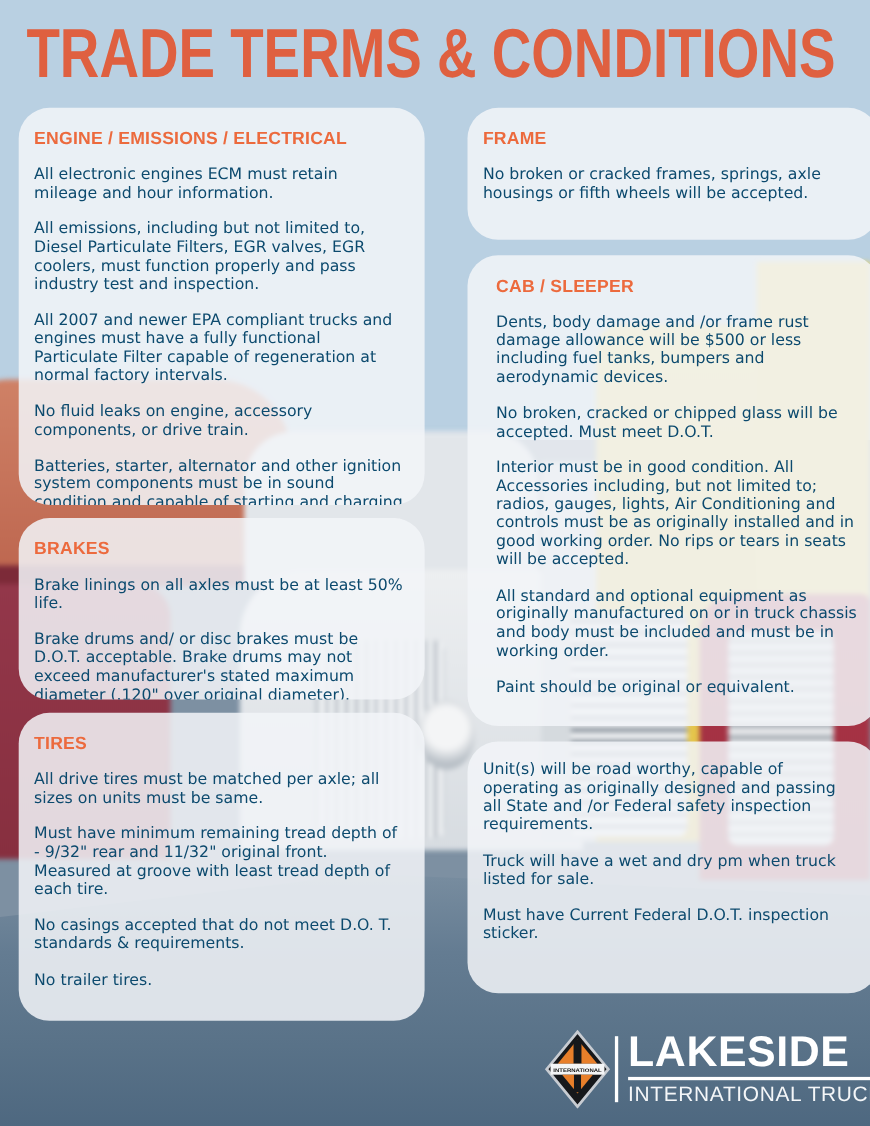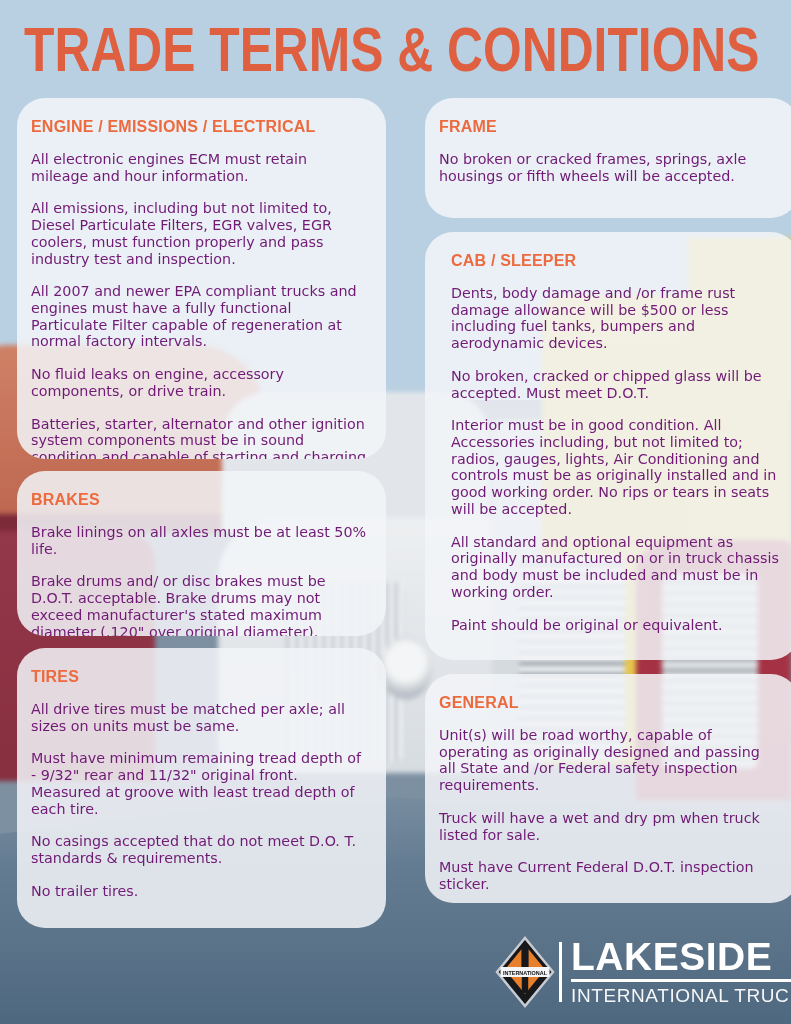--- a/index.html
+++ b/index.html
@@ -59,7 +59,7 @@
           padding:18px 18px 0 14px; }
   .card h2 { font-family:"Liberation Sans", sans-serif; font-size:16px; font-weight:bold;
              color:#ec6a3d; letter-spacing:.2px; margin:2px 0 15px; }
-  .card p  { font-size:14.3px; line-height:1.17; color:#701a75; margin:0 0 16px; }
+  .card p  { font-size:14.3px; line-height:1.17; color:#0c4a6e; margin:0 0 16px; }
   .card-engine  { height:361px; }
   .card-brakes  { height:165px; margin-top:12px; }
   .card-tires   { height:280px; margin-top:12px; }

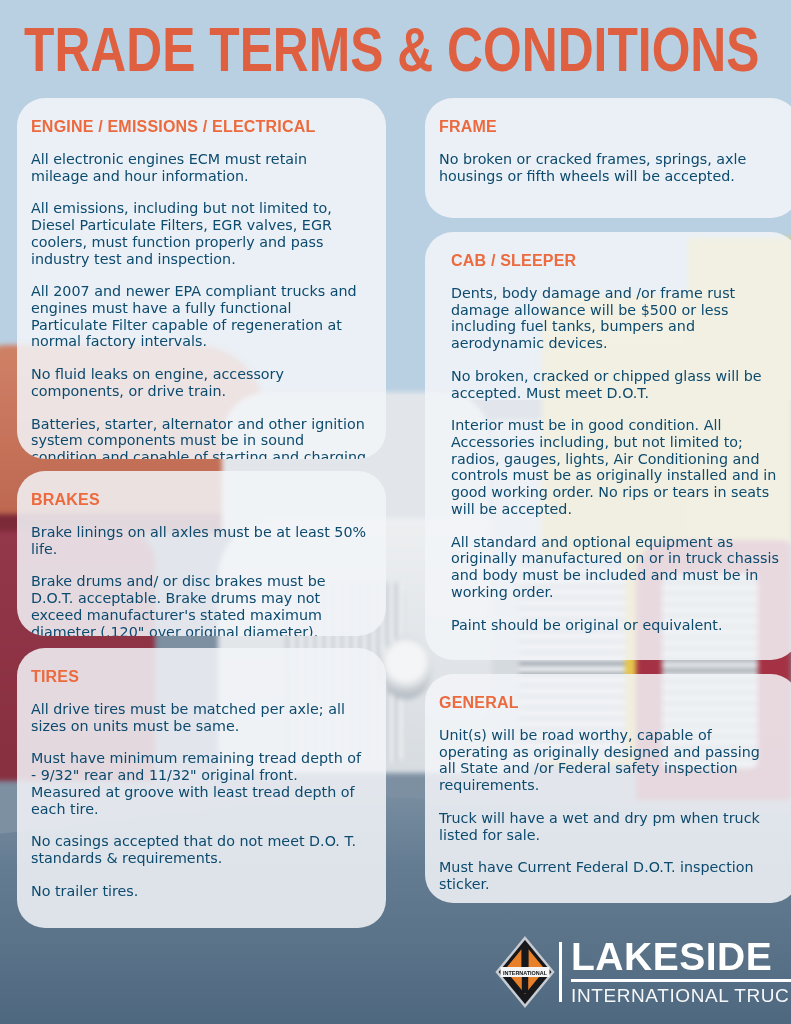--- a/index.html
+++ b/index.html
@@ -143,7 +143,6 @@
       <p>Paint should be original or equivalent.</p>
     </section>
     <section class="card card-general">
-      <h2>GENERAL</h2>
       <p>Unit(s) will be road worthy, capable of operating as originally designed and passing all State and /or Federal safety inspection requirements.</p>
       <p>Truck will have a wet and dry pm when truck listed for sale.</p>
       <p>Must have Current Federal D.O.T. inspection sticker.</p>

